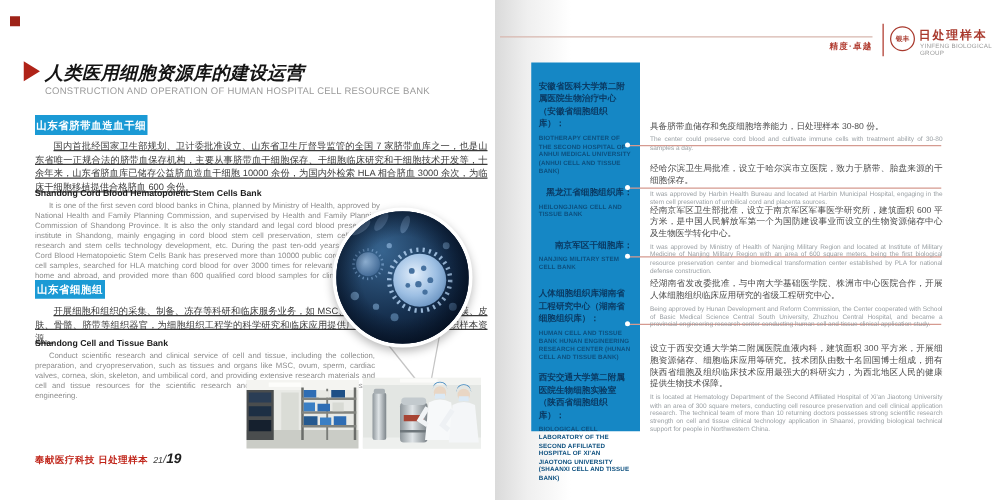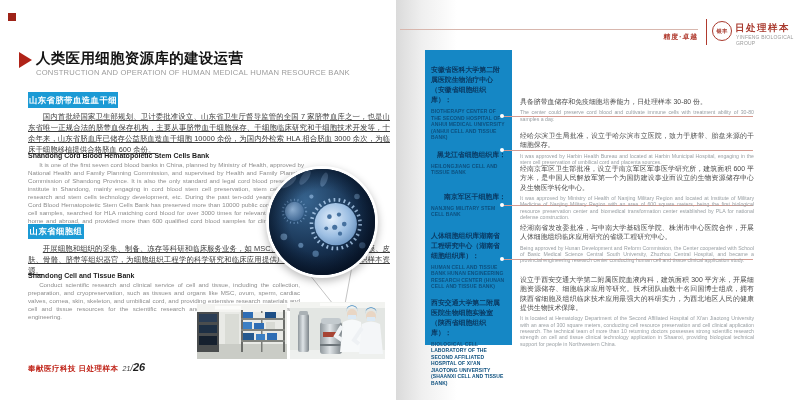--- a/index.html
+++ b/index.html
@@ -8,7 +8,7 @@
 
   
   .corner-square{left:8px;top:13px;width:8px;height:8px;background:#9e2318;}
-  .title-row{left:19px;top:49px;display:flex;align-items:flex-end;}
+  .title-row{left:19px;top:49px;display:flex;align-items:flex-start;font-style:italic;}
   .tri{width:0;height:0;border-left:13px solid #b02318;border-top:8px solid transparent;border-bottom:8px solid transparent;margin-right:4px;}
   .main-title{font-size:14.5px;font-weight:bold;color:#141414;letter-spacing:.3px;}
   .sub-title{left:36px;top:68px;font-size:7.6px;color:#9b9b9b;letter-spacing:.2px;}

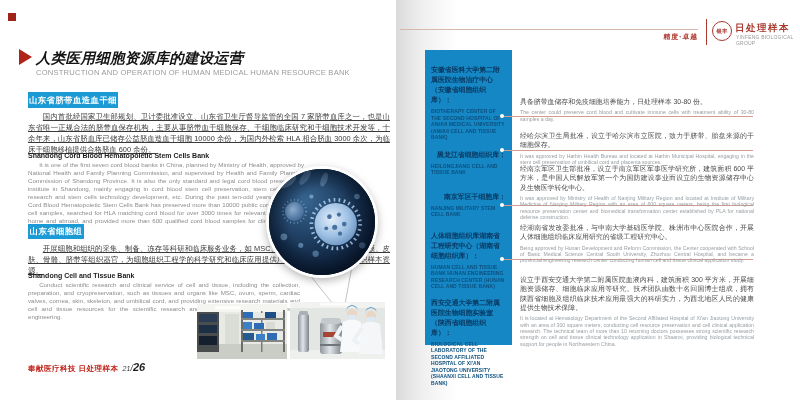--- a/index.html
+++ b/index.html
@@ -77,7 +77,7 @@
   <span class="tri"></span>
   <span class="main-title">人类医用细胞资源库的建设运营</span>
 </div>
-<div class="abs sub-title">CONSTRUCTION AND OPERATION OF HUMAN MEDICAL HUMAN RESOURCE BANK</div>
+<div class="abs sub-title">CONSTRUCTION AND OPERATION OF HUMAN HOSPITAL CELL RESOURCE BANK</div>
 
 <div class="abs sec-box sec1-box">山东省脐带血造血干细胞库</div>
 <div class="abs cn-para sec1-cn">国内首批经国家卫生部规划、卫计委批准设立、山东省卫生厅督导监管的全国 7 家脐带血库之一，也是山东省唯一正规合法的脐带血保存机构，主要从事脐带血干细胞保存、干细胞临床研究和干细胞技术开发等，十余年来，山东省脐血库已储存公益脐血造血干细胞 10000 余份，为国内外检索 HLA 相合脐血 3000 余次，为临床干细胞移植提供合格脐血 600 余份。</div>

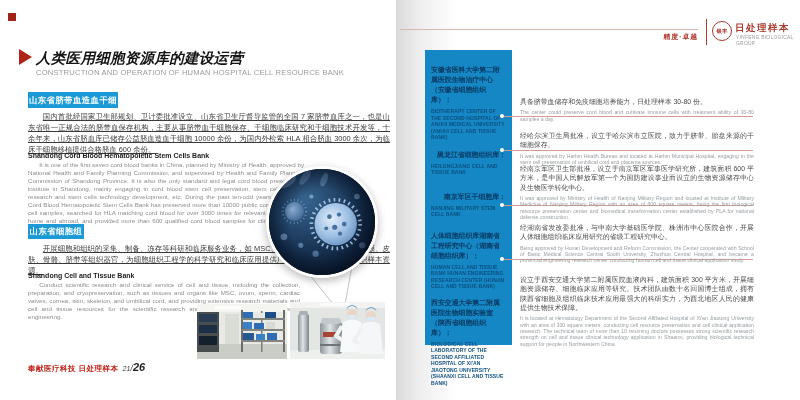--- a/index.html
+++ b/index.html
@@ -213,7 +213,7 @@
   <span class="motto">奉献医疗科技 日处理样本</span>
   <span class="pg-cur">21</span>
   <span class="pg-sep">/</span>
-  <span class="pg-tot">26</span>
+  <span class="pg-tot">19</span>
 </div>
 
 <div class="abs gutter"></div>

